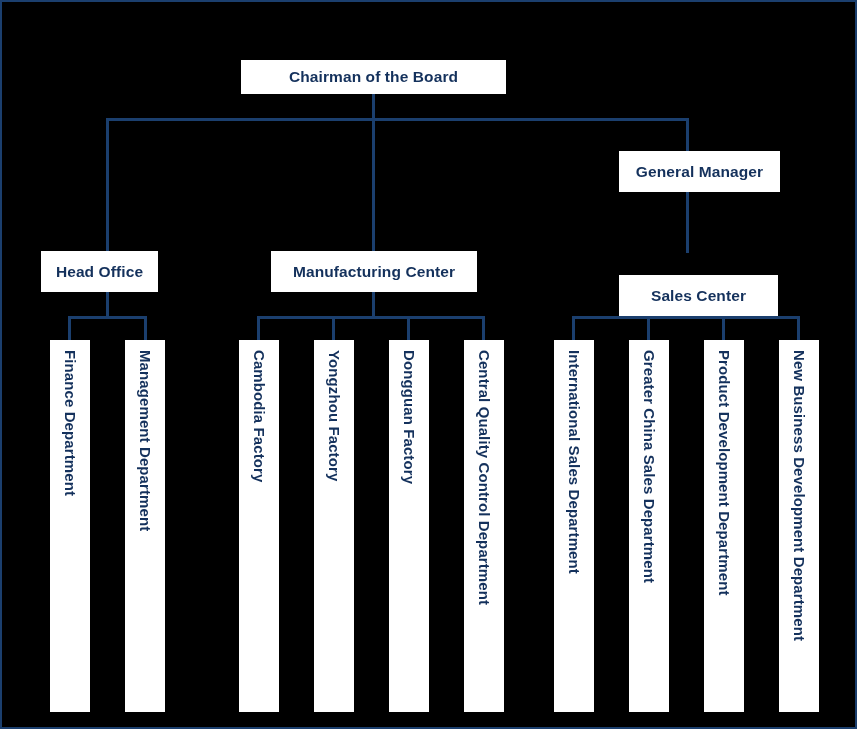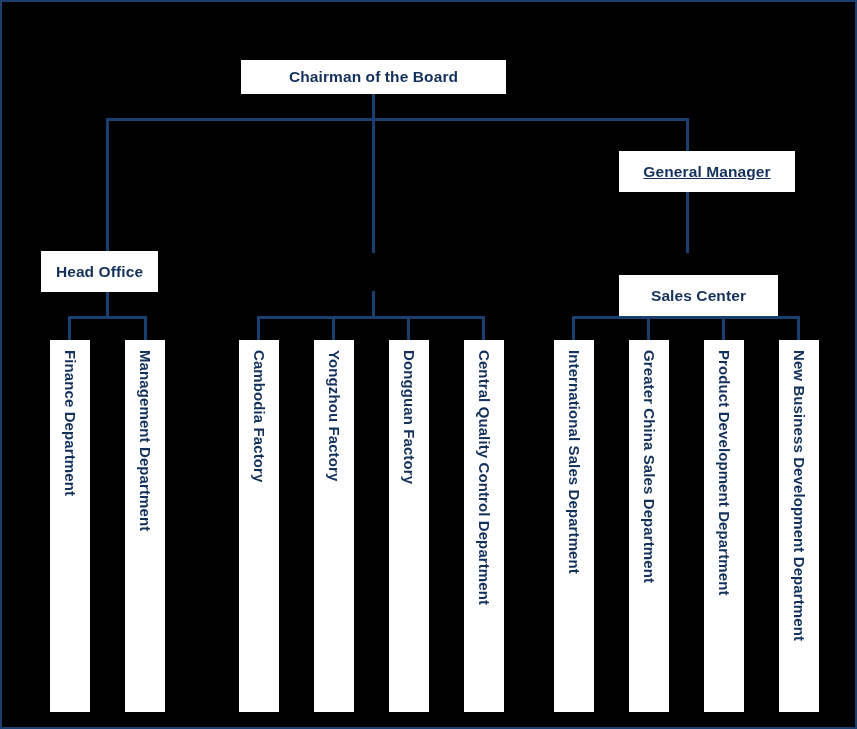--- a/index.html
+++ b/index.html
@@ -106,7 +106,7 @@
     <span class="node-label">Chairman of the Board</span>
   </div>
 
-  <div class="node node-h" style="left:617px; top:149px; width:176px; height:41px;text-decoration:underline;">
+  <div class="node node-h" style="left:617px; top:149px; width:161px; height:41px;">
     <span class="node-label">General Manager</span>
   </div>
 

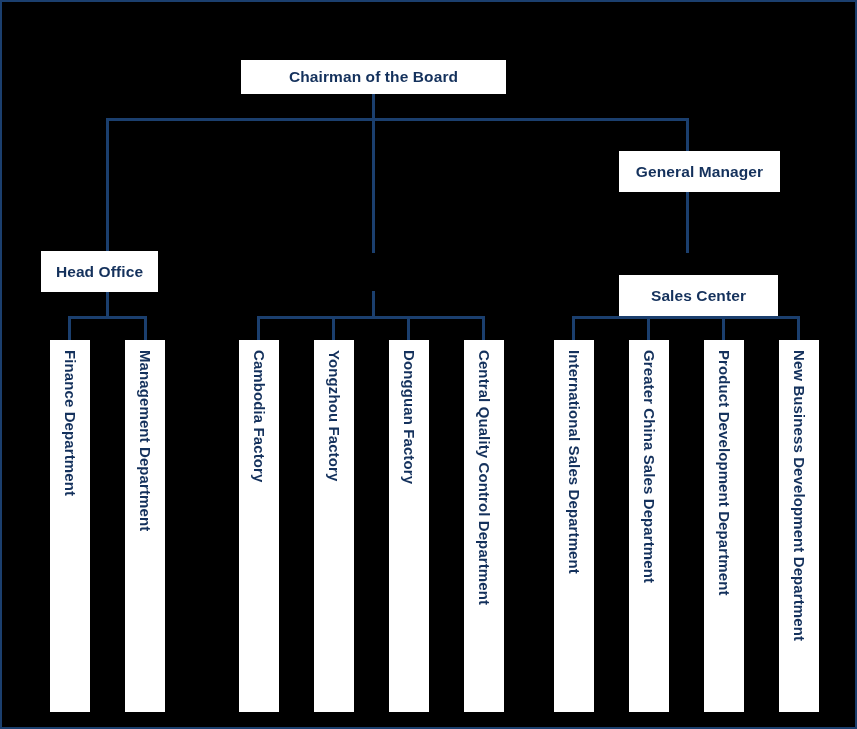--- a/index.html
+++ b/index.html
@@ -114,6 +114,9 @@
     <span class="node-label">Head Office</span>
   </div>
 
+  <div class="node node-h" style="left:269px; top:249px; width:206px; height:41px;">
+    <span class="node-label">Manufacturing Center</span>
+  </div>
 
   <div class="node node-h" style="left:617px; top:249px; width:159px; height:41px;margin-top:24px;">
     <span class="node-label">Sales Center</span>

